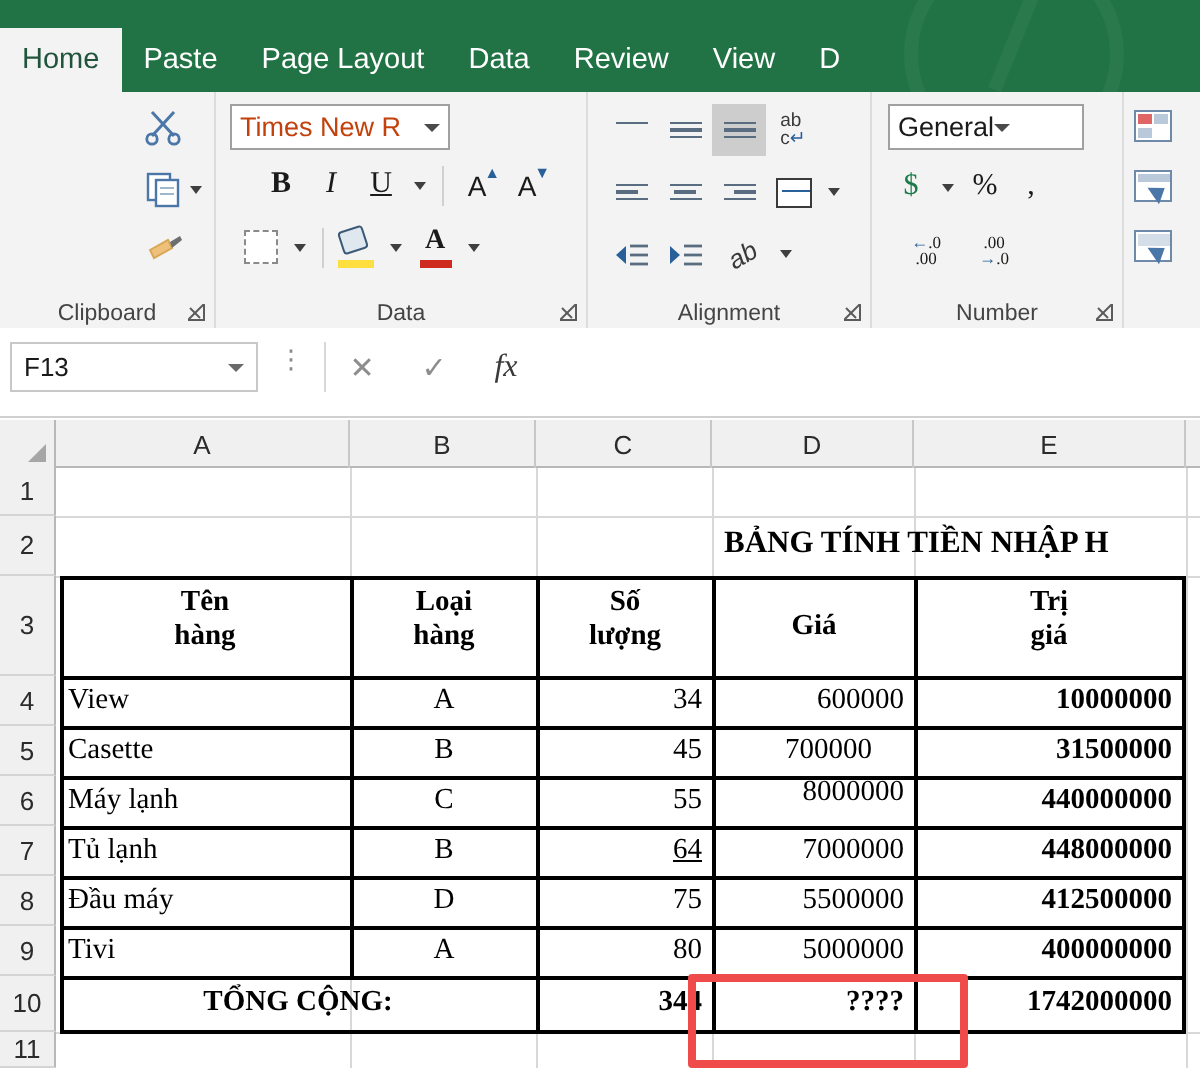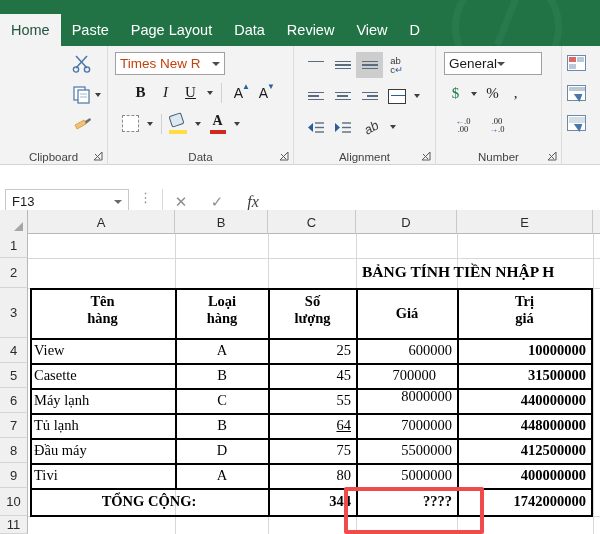--- a/index.html
+++ b/index.html
@@ -217,7 +217,7 @@
 
   
   .formulabar {
-    position: absolute; top: 182px; left: 0; width: 600px; height: 45px;
+    position: absolute; top: 164px; left: 0; width: 600px; height: 45px;
     background: #ffffff; border-bottom: 1px solid #d0d0d0;
   }
   #namebox {

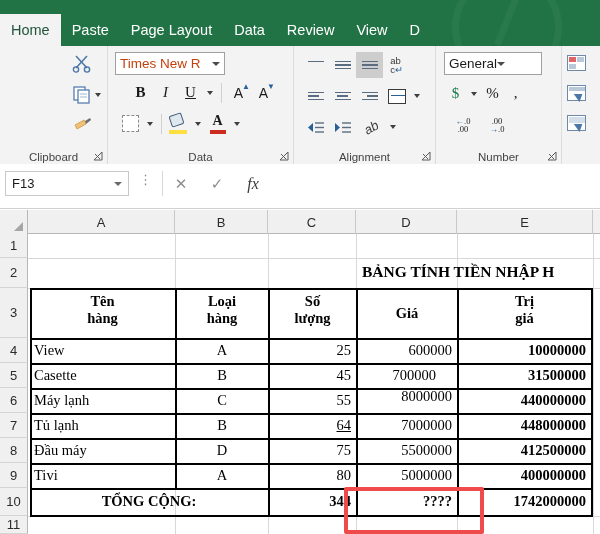--- a/index.html
+++ b/index.html
@@ -685,7 +685,7 @@
 
     <div class="cell lft" style="left:31px;top:129px;width:143px;height:23px;">View</div>
     <div class="cell ctr" style="left:177px;top:129px;width:90px;height:23px;">A</div>
-    <div class="cell rgt" style="left:270px;top:129px;width:85px;height:23px;">25</div>
+    <div class="cell rgt" style="left:270px;top:129px;width:85px;height:23px;">34</div>
     <div class="cell rgt" style="left:358px;top:129px;width:98px;height:23px;">600000</div>
     <div class="cell rgt bold" style="left:459px;top:129px;width:131px;height:23px;">10000000</div>
 

